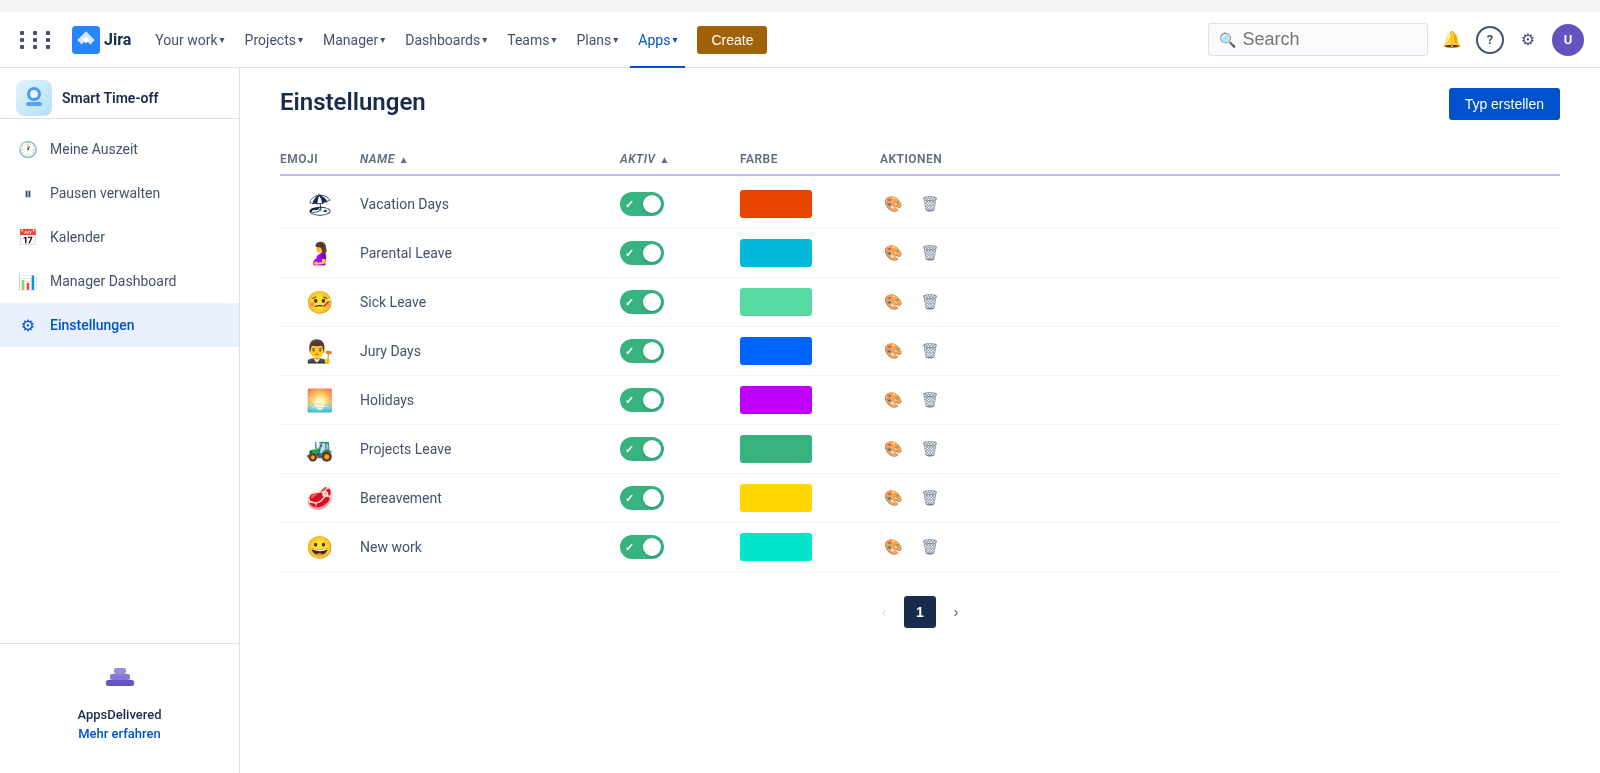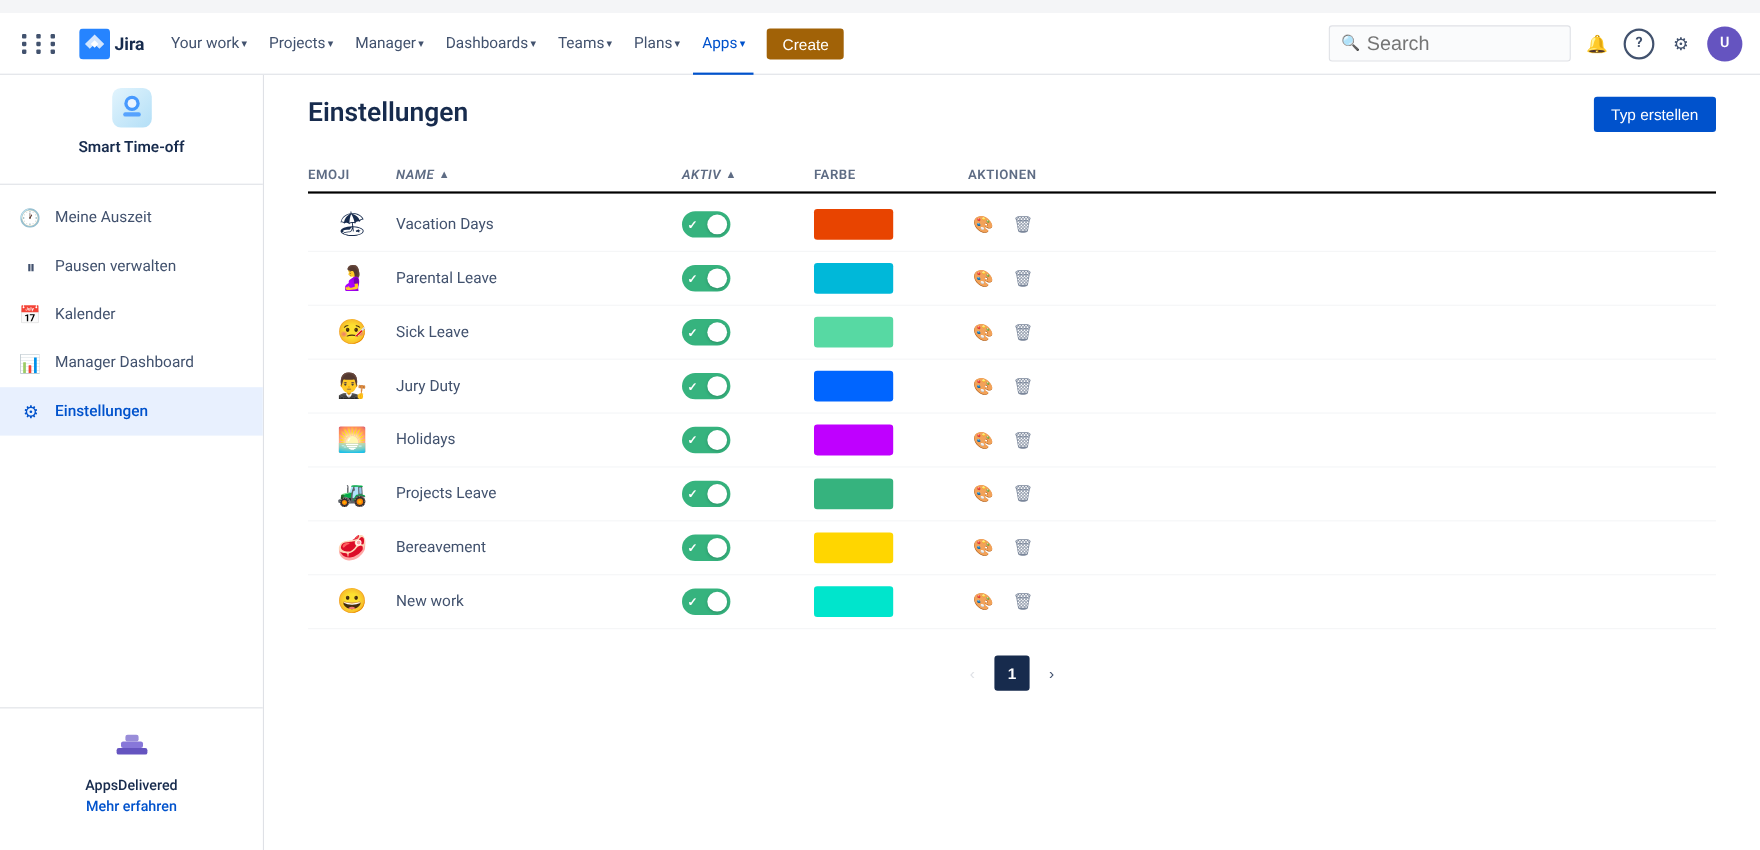--- a/index.html
+++ b/index.html
@@ -32,7 +32,7 @@
 
     
     .sidebar { width: 240px; background: #fff; border-right: 1px solid #dfe1e6; padding: 16px 0; display: flex; flex-direction: column; flex-shrink: 0; overflow-y: auto; }
-    .sidebar-header { display: flex; align-items: center; gap: 10px; padding: 8px 16px 25px; border-bottom: 1px solid #dfe1e6; margin-bottom: 8px; flex-direction: column; }
+    .sidebar-header { display: flex; align-items: center; gap: 10px; padding: 8px 16px 2px; border-bottom: 1px solid #dfe1e6; margin-bottom: 8px; }
     .sidebar-logo { width: 36px; height: 36px; border-radius: 8px; background: linear-gradient(135deg, #e2f4fd, #b3dff7); display: flex; align-items: center; justify-content: center; font-size: 20px; }
     .sidebar-title { font-size: 14px; font-weight: 600; color: #172b4d; }
     .sidebar-item { display: flex; align-items: center; gap: 10px; padding: 10px 16px; cursor: pointer; color: #42526e; font-size: 14px; }

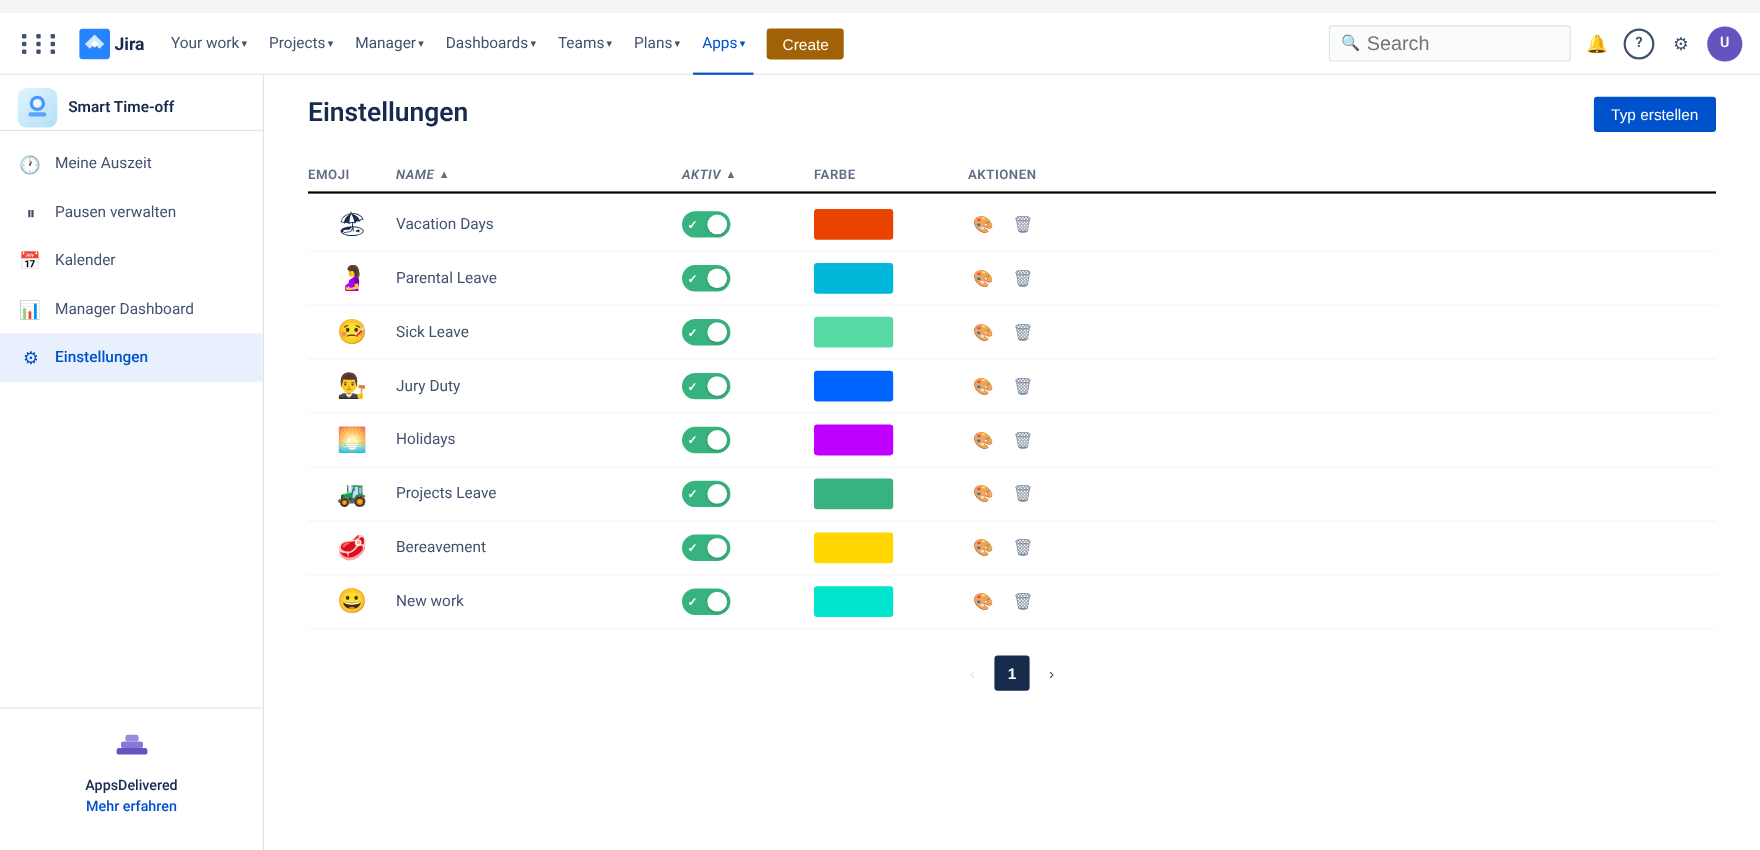--- a/index.html
+++ b/index.html
@@ -56,7 +56,7 @@
 
     
     .table-container { width: 100%; }
-    .table-header { display: grid; grid-template-columns: 80px 260px 120px 140px 120px; padding: 8px 0; border-bottom: 2px solid #000000; margin-bottom: 4px; }
+    .table-header { display: grid; grid-template-columns: 80px 260px 120px 140px 120px; padding: 8px 0; border-bottom: 2px solid #c4b5fd; margin-bottom: 4px; }
     .th { font-size: 12px; font-weight: 600; color: #5e6c84; text-transform: uppercase; letter-spacing: 0.04em; display: flex; align-items: center; gap: 4px; }
     .th-sort { cursor: pointer; font-style: italic; }
     .sort-icon { font-size: 10px; color: #5e6c84; }

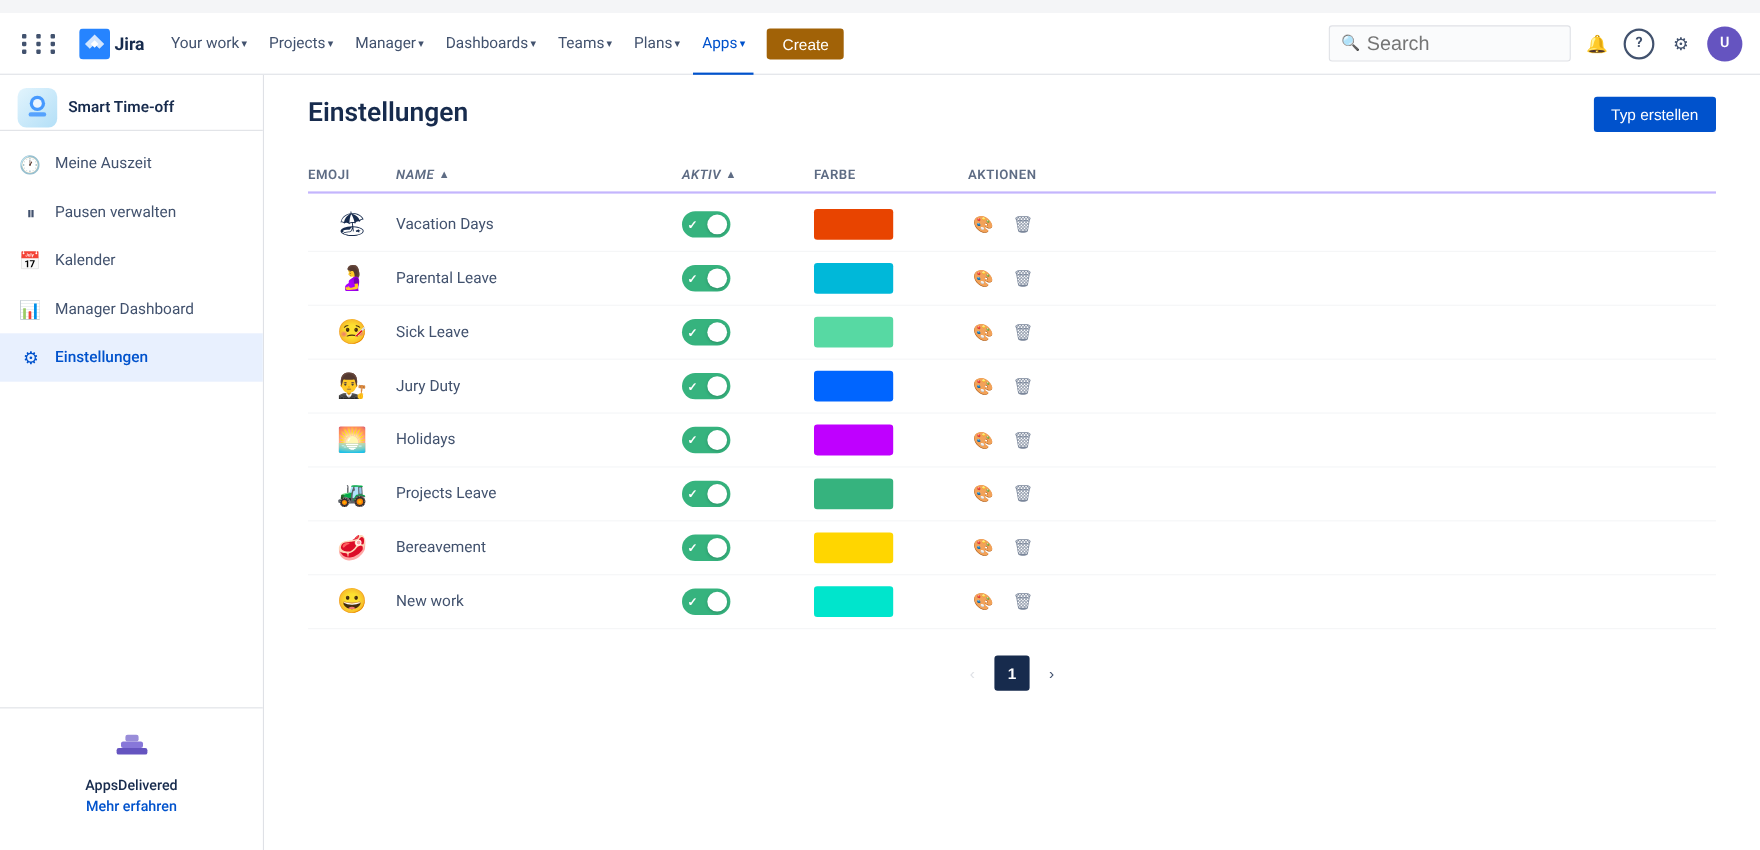--- a/index.html
+++ b/index.html
@@ -277,7 +277,7 @@
   </div>
           <div class="table-row">
     <div class="cell emoji-cell">👨‍⚖️</div>
-    <div class="cell name-cell">Jury Duty</div>
+    <div class="cell name-cell">Jury Days</div>
     <div class="cell">
       <div class="toggle">
         <span class="toggle-check">✓</span>

